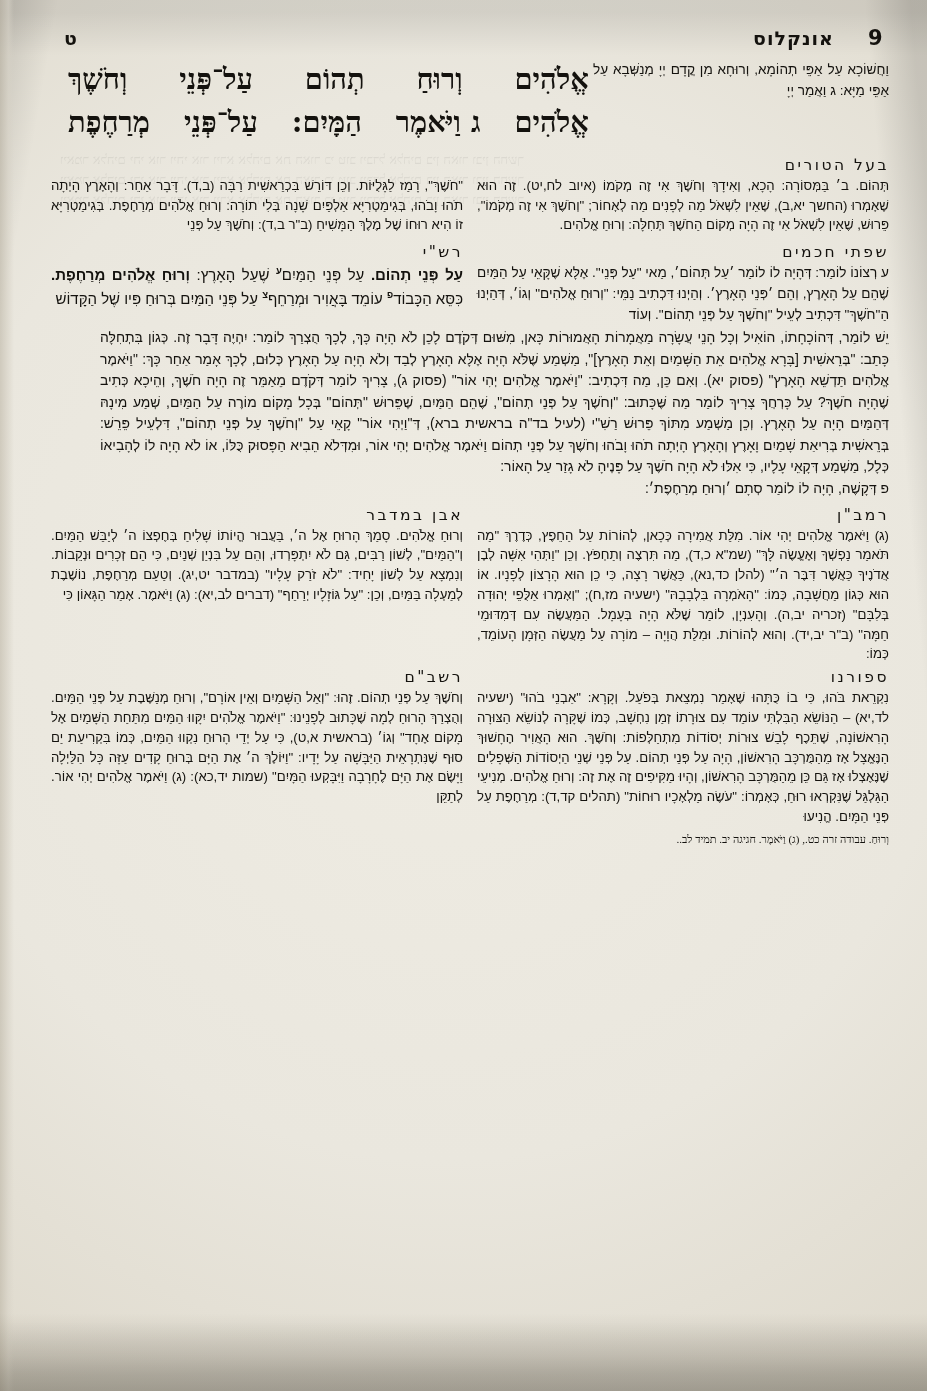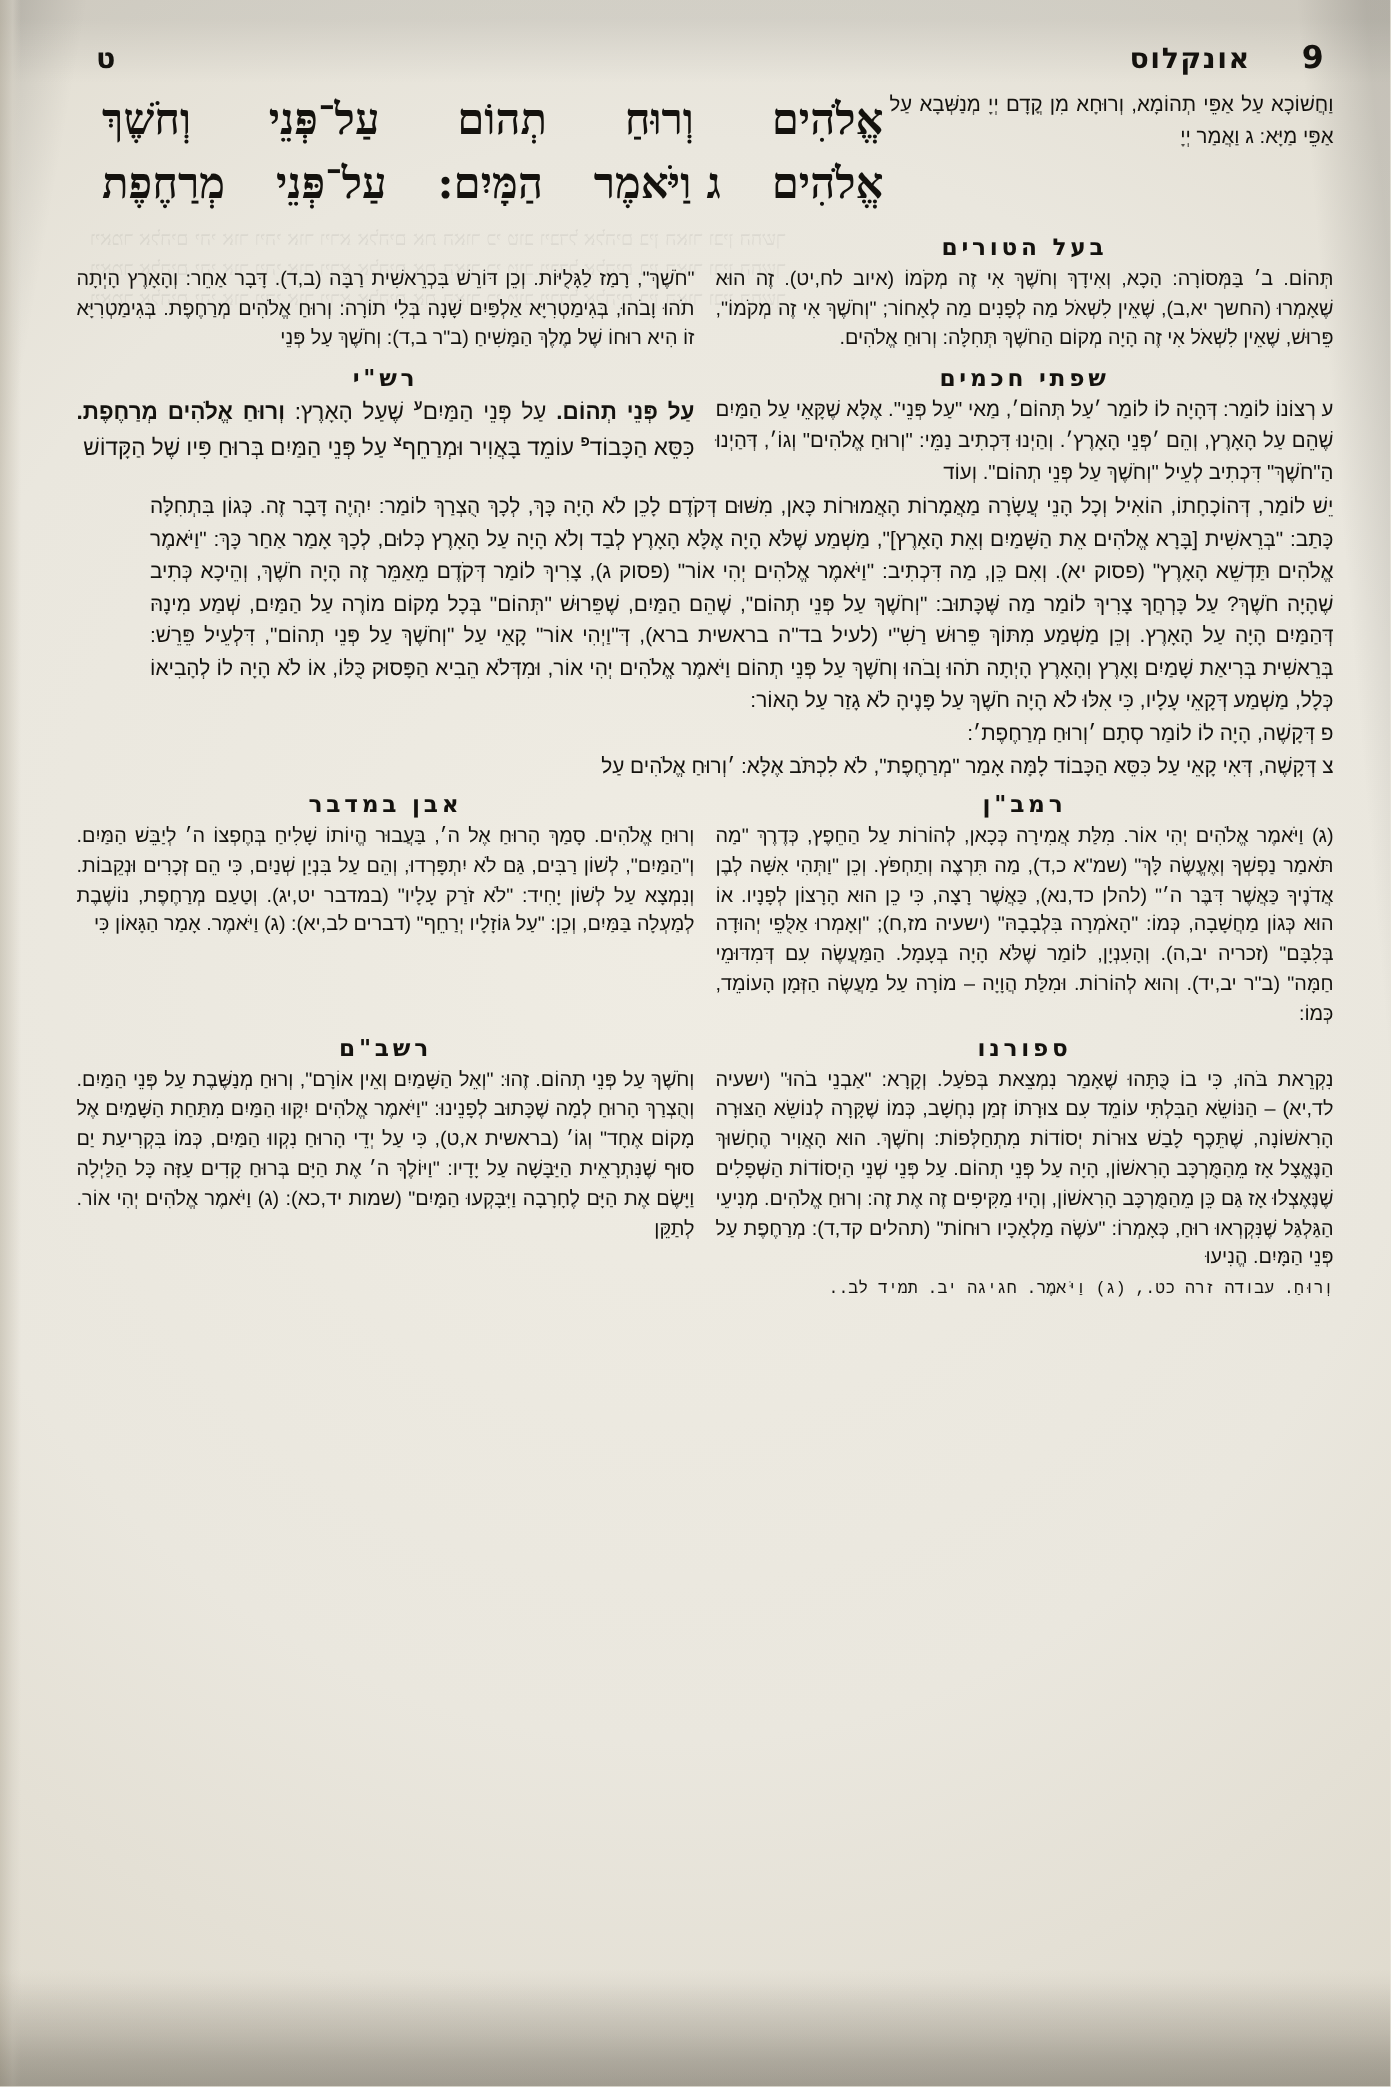--- a/index.html
+++ b/index.html
@@ -65,7 +65,7 @@
 
   
   .sec-title{
-    text-align:center;font-weight:bold;font-size:15.5px;
+    text-align:right;font-weight:normal;font-size:15.5px;
     letter-spacing:2.5px;margin:2px 0 2px;
   }
   .prose{

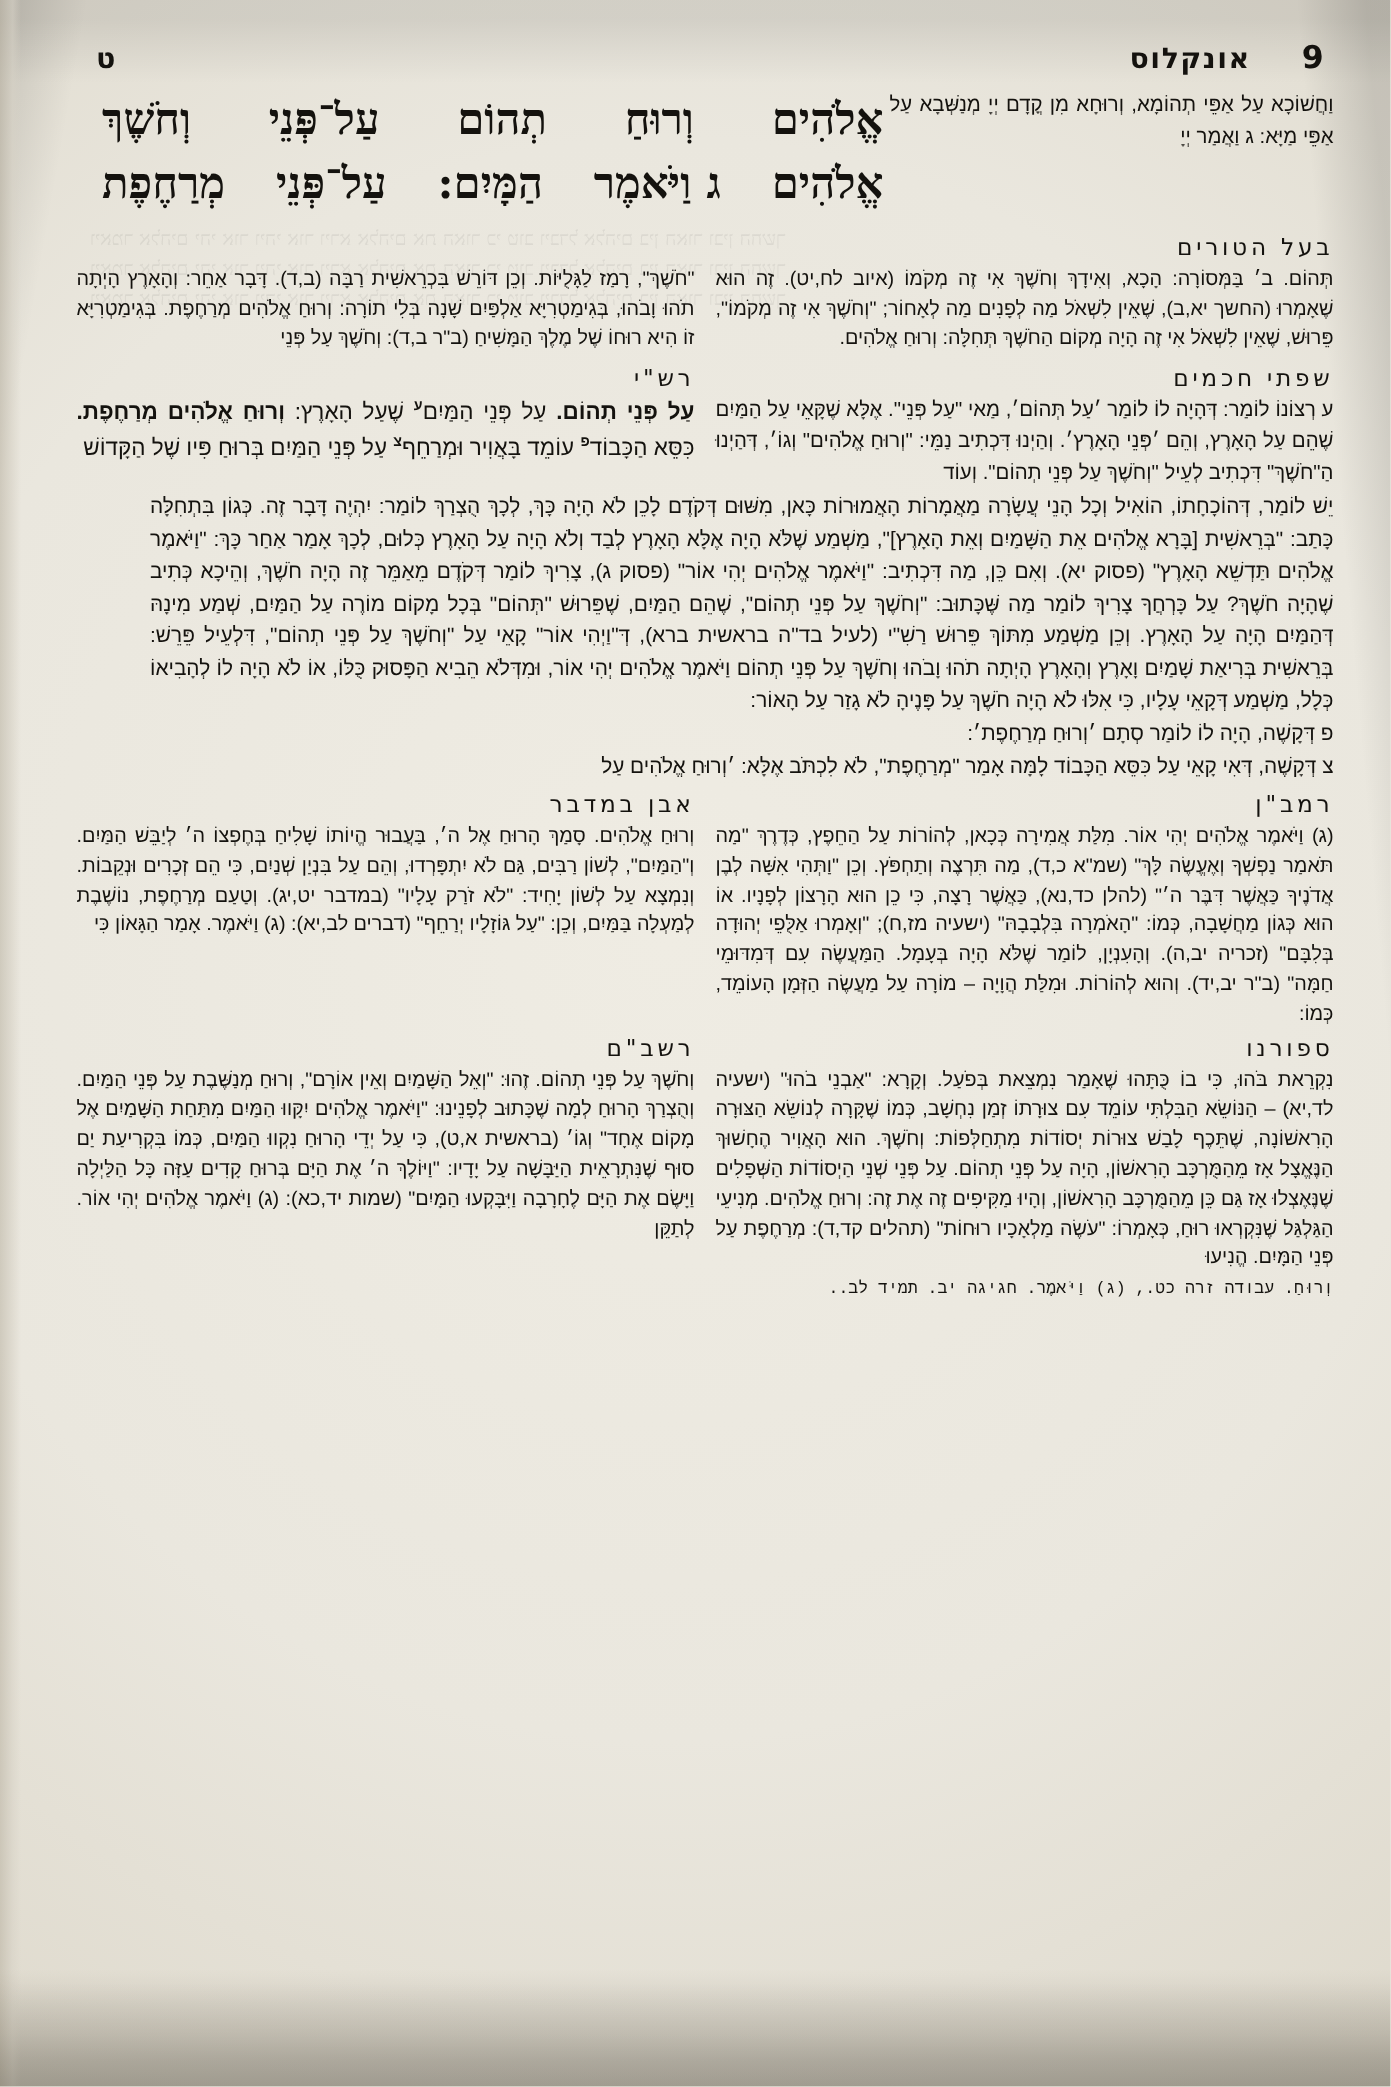--- a/index.html
+++ b/index.html
@@ -211,7 +211,6 @@
   <div class="wide">
     <div class="prose">יֵשׁ לוֹמַר, דְּהוֹכָחָתוֹ, הוֹאִיל וְכָל הָנֵי עֲשָׂרָה מַאֲמָרוֹת הָאֲמוּרוֹת כָּאן, מִשּׁוּם דְּקֹדֶם לָכֵן לֹא הָיָה כָּךְ, לְכָךְ הֻצְרַךְ לוֹמַר: יִהְיֶה דָּבָר זֶה. כְּגוֹן בִּתְחִלָּה כָּתַב: "בְּרֵאשִׁית [בָּרָא אֱלֹהִים אֵת הַשָּׁמַיִם וְאֵת הָאָרֶץ]", מַשְׁמַע שֶׁלֹּא הָיָה אֶלָּא הָאָרֶץ לְבַד וְלֹא הָיָה עַל הָאָרֶץ כְּלוּם, לְכָךְ אָמַר אַחַר כָּךְ: "וַיֹּאמֶר אֱלֹהִים תַּדְשֵׁא הָאָרֶץ" (פסוק יא). וְאִם כֵּן, מַה דִּכְתִיב: "וַיֹּאמֶר אֱלֹהִים יְהִי אוֹר" (פסוק ג), צָרִיךְ לוֹמַר דְּקֹדֶם מֵאַמֵּר זֶה הָיָה חֹשֶׁךְ, וְהֵיכָא כְּתִיב שֶׁהָיָה חֹשֶׁךְ? עַל כָּרְחֲךָ צָרִיךְ לוֹמַר מַה שֶּׁכָּתוּב: "וְחֹשֶׁךְ עַל פְּנֵי תְהוֹם", שֶׁהֵם הַמַּיִם, שֶׁפֵּרוּשׁ "תְּהוֹם" בְּכָל מָקוֹם מוֹרֶה עַל הַמַּיִם, שְׁמַע מִינָהּ דְּהַמַּיִם הָיָה עַל הָאָרֶץ. וְכֵן מַשְׁמַע מִתּוֹךְ פֵּרוּשׁ רַשִׁ"י (לעיל בד"ה בראשית ברא), דְּ"וַיְהִי אוֹר" קָאֵי עַל "וְחֹשֶׁךְ עַל פְּנֵי תְהוֹם", דִּלְעֵיל פֵּרֵשׁ: בְּרֵאשִׁית בְּרִיאַת שָׁמַיִם וָאָרֶץ וְהָאָרֶץ הָיְתָה תֹהוּ וָבֹהוּ וְחֹשֶׁךְ עַל פְּנֵי תְהוֹם וַיֹּאמֶר אֱלֹהִים יְהִי אוֹר, וּמִדְּלֹא הֵבִיא הַפָּסוּק כֻּלּוֹ, אוֹ לֹא הָיָה לוֹ לְהָבִיאוֹ כְּלָל, מַשְׁמַע דְּקָאֵי עָלָיו, כִּי אִלּוּ לֹא הָיָה חֹשֶׁךְ עַל פָּנֶיהָ לֹא גָזַר עַל הָאוֹר:</div>
     <div class="prose">פ דְּקָשֶׁה, הָיָה לוֹ לוֹמַר סְתָם ׳וְרוּחַ מְרַחֶפֶת׳:</div>
-    <div class="prose">צ דְּקָשֶׁה, דְּאִי קָאֵי עַל כִּסֵּא הַכָּבוֹד לָמָּה אָמַר "מְרַחֶפֶת", לֹא לִכְתֹּב אֶלָּא: ׳וְרוּחַ אֱלֹהִים עַל</div>
   </div>
 
   <div class="bandC">

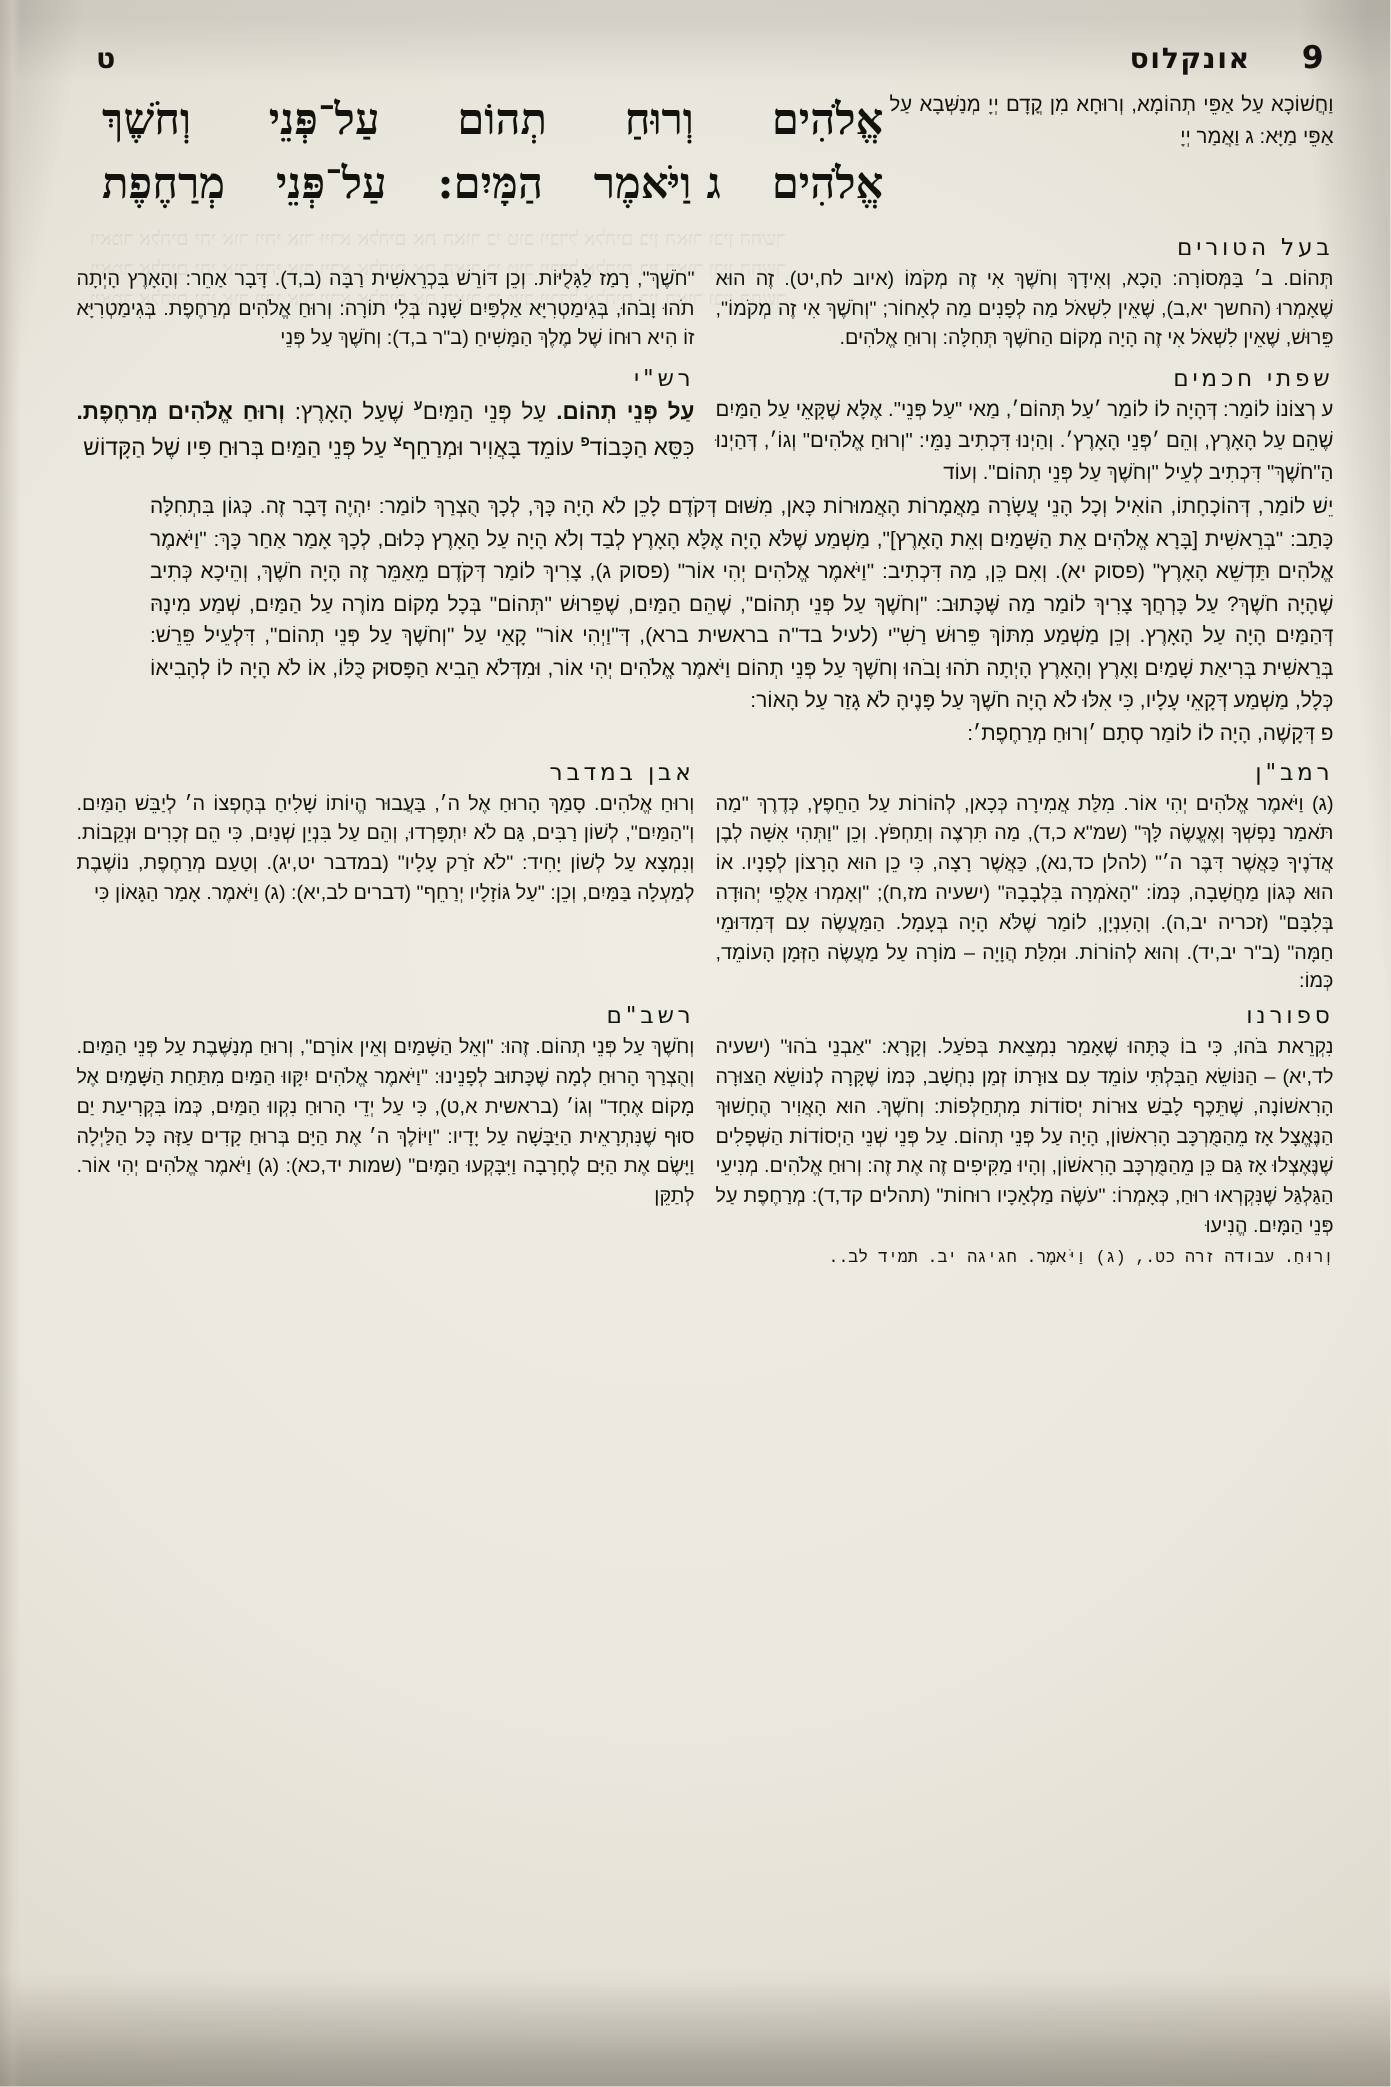--- a/index.html
+++ b/index.html
@@ -106,7 +106,7 @@
   }
   .foot-prose{
     font-size:11px;line-height:1.5;text-align:justify;text-align-last:right;
-    font-family:Liberation Mono, monospace;
+    font-family:Liberation Serif, serif;
   }
 
   

